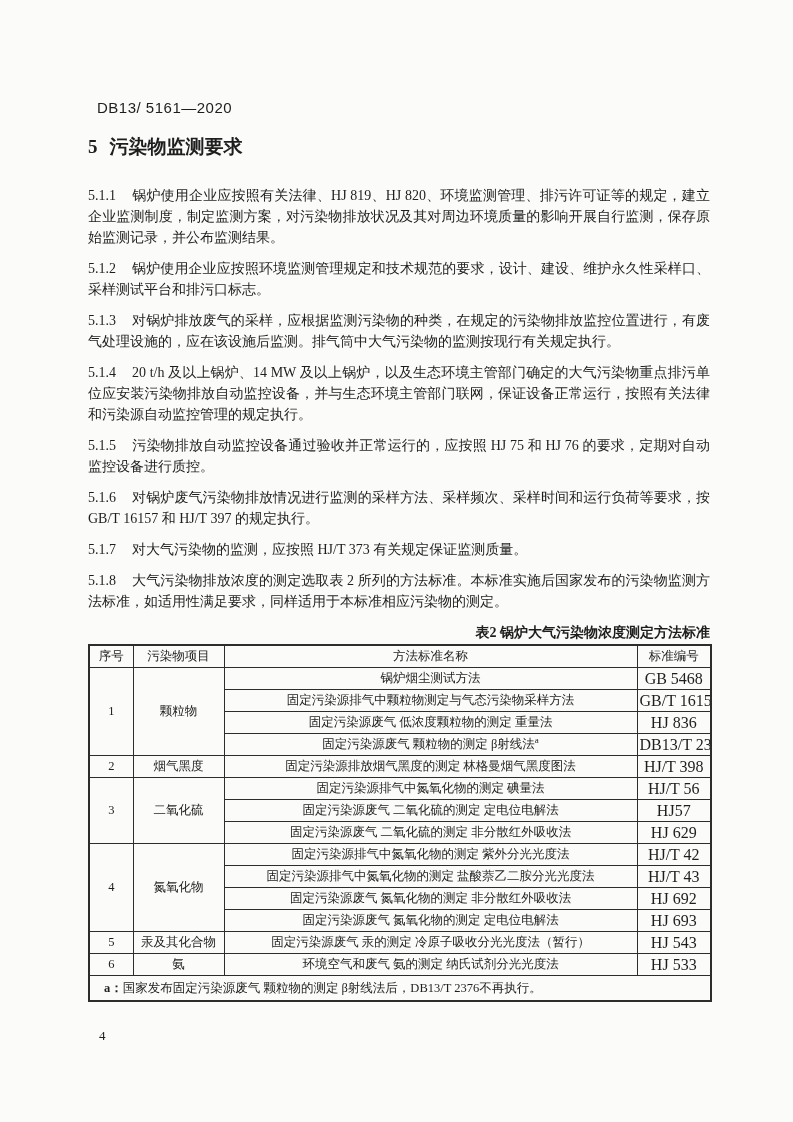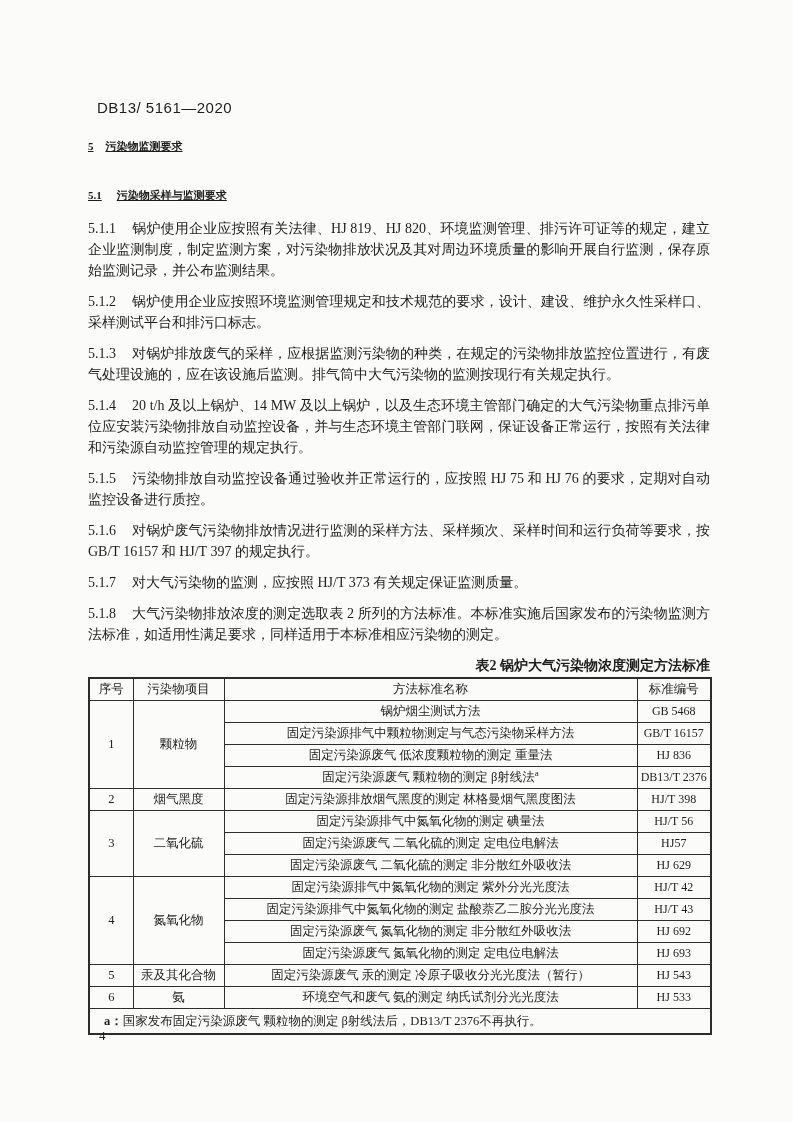--- a/index.html
+++ b/index.html
@@ -25,9 +25,8 @@
   }
   .h1, .h2 {
     font-weight:bold;
-    font-size:11px; line-height:21px;
+    font-size:19px; line-height:21px;
     margin:1px 0 24px 0;
-    text-decoration:underline;
   }
   .h1 { margin-bottom:28px; }
   .h2 { margin-bottom:12px; }

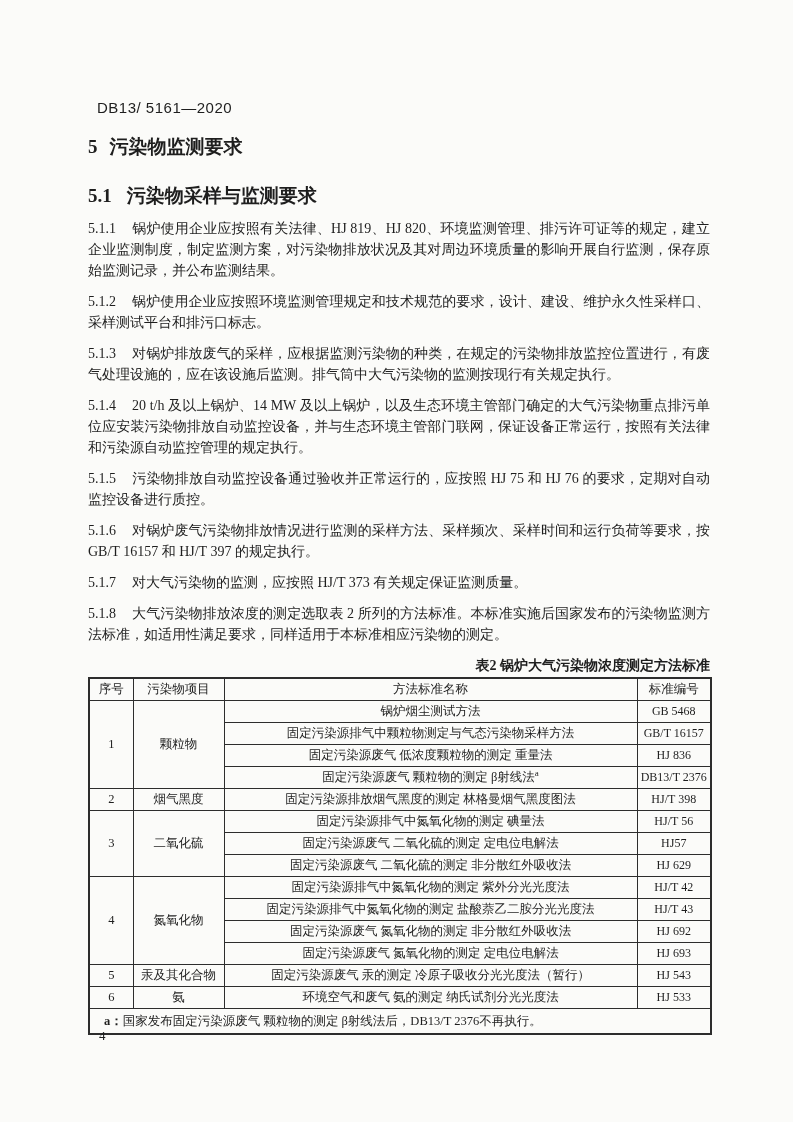--- a/index.html
+++ b/index.html
@@ -95,9 +95,6 @@
     <span class="num">5</span><span>污染物监测要求</span>
   </div>
 
-  <div class="h2">
-    <span class="num">5.1</span><span>污染物采样与监测要求</span>
-  </div>
 
   <p class="clause"><span class="pnum">5.1.1</span><span>锅炉使用企业应按照有关法律、HJ 819、HJ 820、环境监测管理、排污许可证等的规定，建立企业监测制度，制定监测方案，对污染物排放状况及其对周边环境质量的影响开展自行监测，保存原始监测记录，并公布监测结果。</span></p>
 

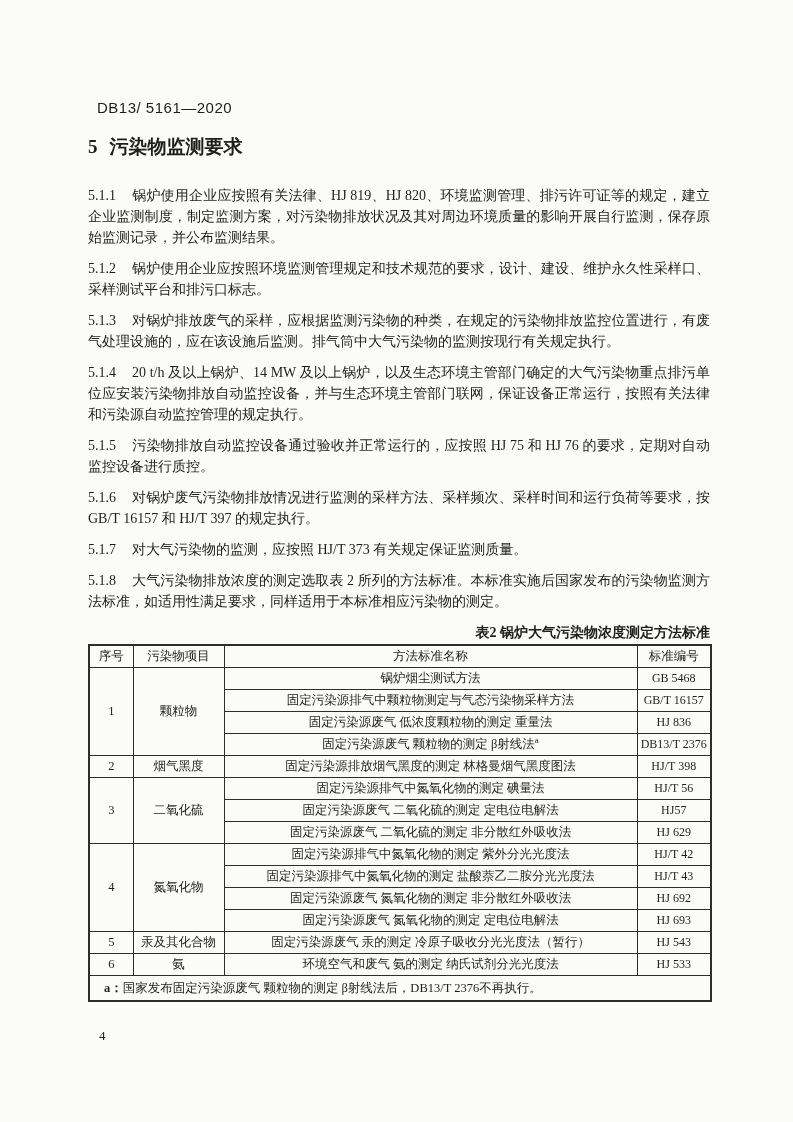--- a/index.html
+++ b/index.html
@@ -65,7 +65,7 @@
     vertical-align:middle;
     overflow:hidden;
   }
-  table.methods td.code { font-size:12px; white-space:nowrap; }
+  table.methods td.code { font-size:16px; white-space:nowrap; }
   table.methods td.foot {
     text-align:left;
     padding-left:14px;

